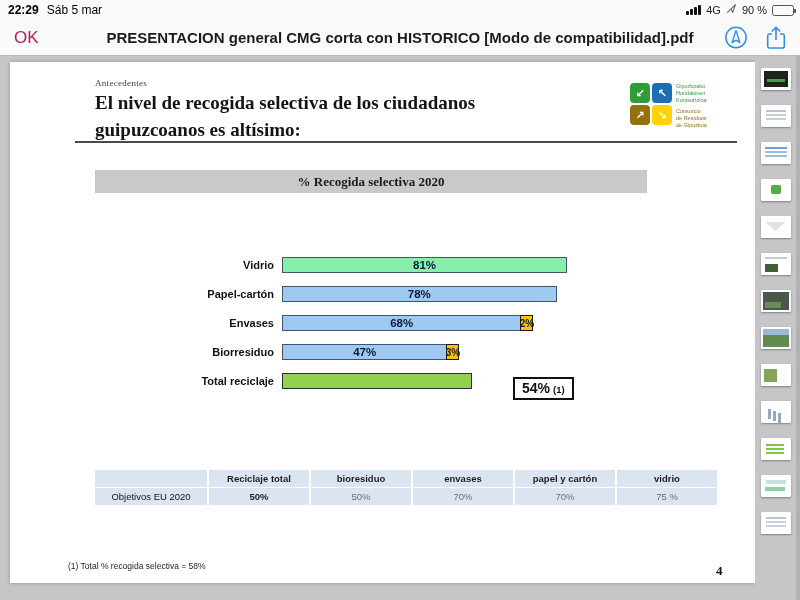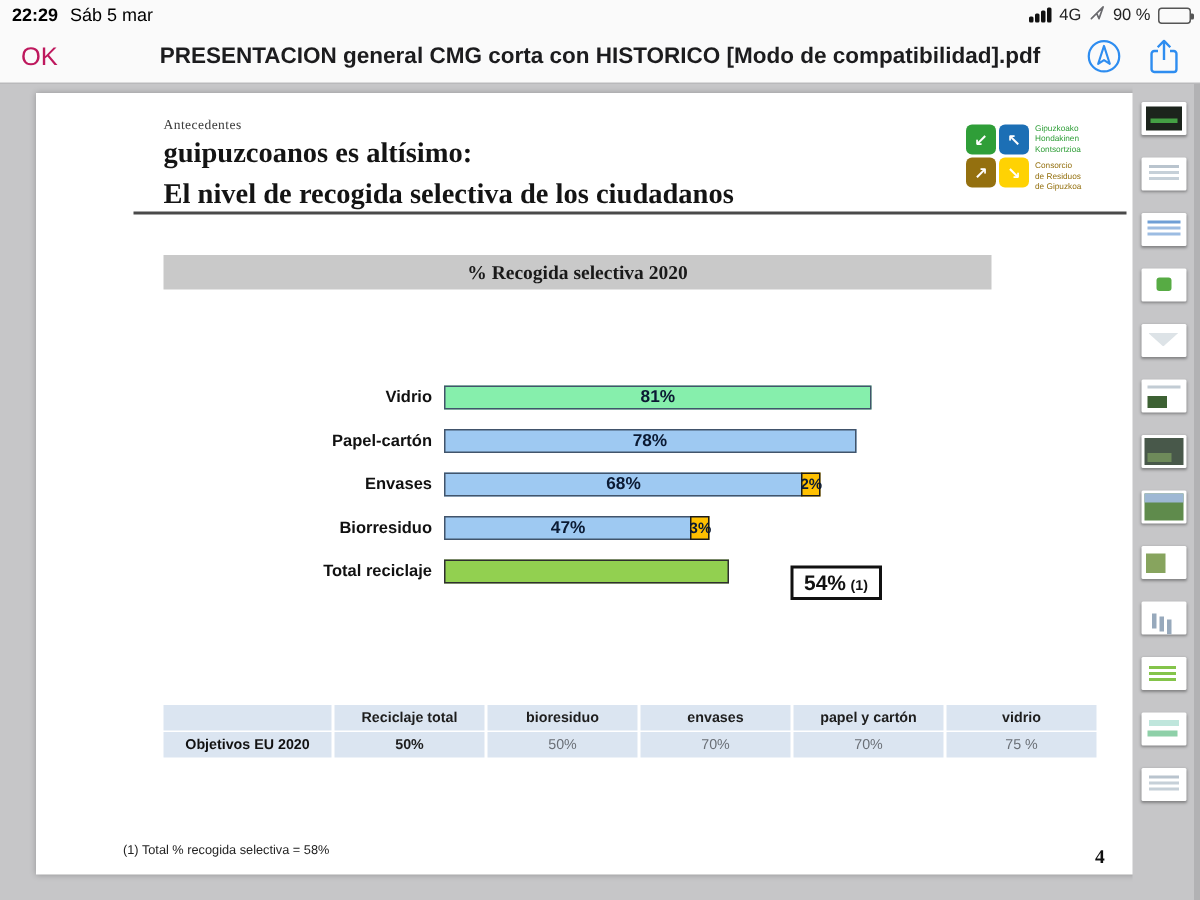--- a/index.html
+++ b/index.html
@@ -50,7 +50,6 @@
     position:absolute; left:10px; top:62px; width:745px; height:521px;
     background:#ffffff; box-shadow:0 0 4px rgba(0,0,0,.25);
     font-family:"Liberation Serif", serif;
-    margin-left:14px;
   }
   .eyebrow { position:absolute; left:85px; top:16px; font-size:9px; color:#3a3a3a; letter-spacing:.3px; }
   .slide-title {

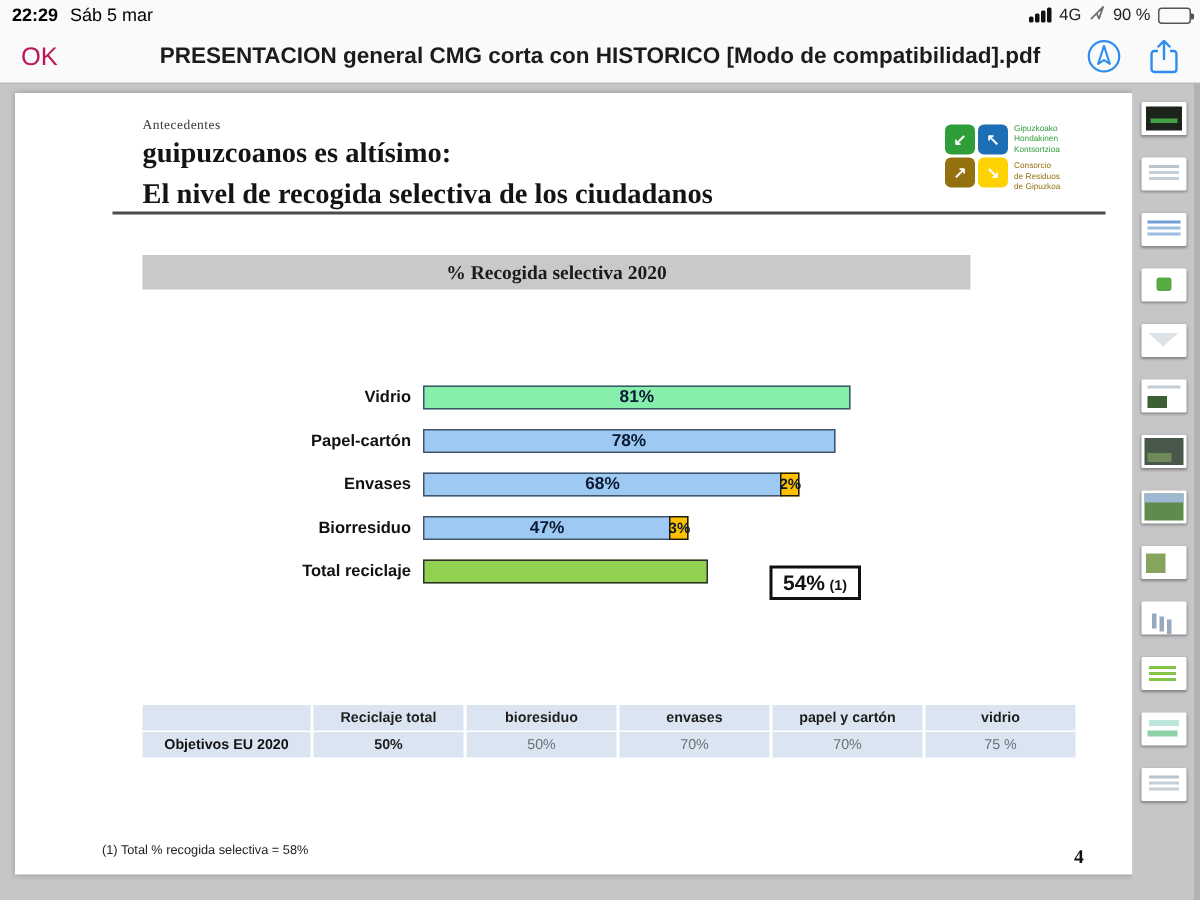--- a/index.html
+++ b/index.html
@@ -209,8 +209,8 @@
 <div class="page">
   <div class="eyebrow">Antecedentes</div>
   <div class="slide-title">
+    <div>El nivel de recogida selectiva de los ciudadanos</div>
     <div>guipuzcoanos es altísimo:</div>
-    <div>El nivel de recogida selectiva de los ciudadanos</div>
   </div>
   <div class="title-rule"></div>
 

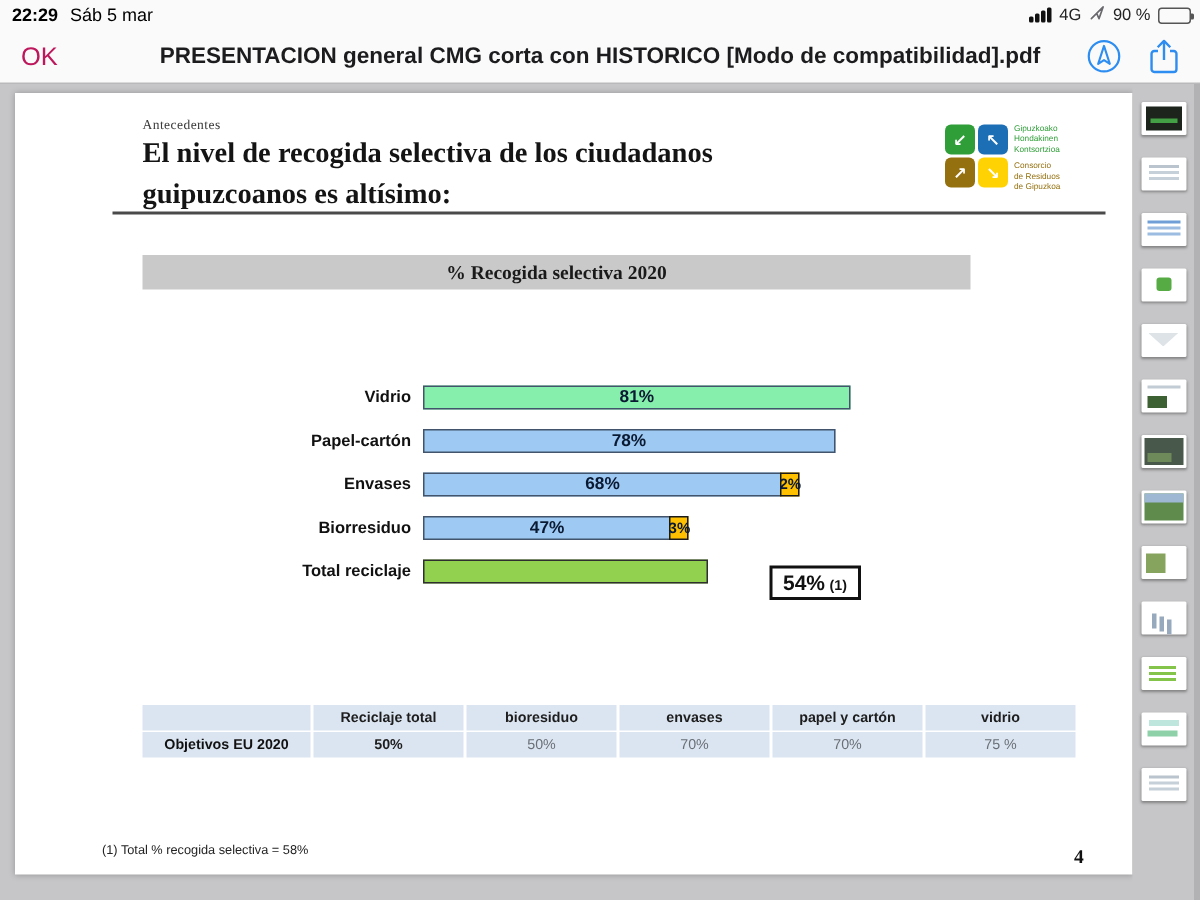--- a/index.html
+++ b/index.html
@@ -113,7 +113,7 @@
   }
   .obj-table .cell { background:#dbe5f1; display:flex; align-items:center; justify-content:center; }
   .obj-table .hdr { font-weight:700; color:#1d1d1d;text-align:center; }
-  .obj-table .rowhdr { font-weight:700; color:#111; }
+  .obj-table .rowhdr { font-weight:400; color:#111; }
   .obj-table .val { color:#6a6f76; }
   .obj-table .val.bold { font-weight:700; color:#1d1d1d; }
 

